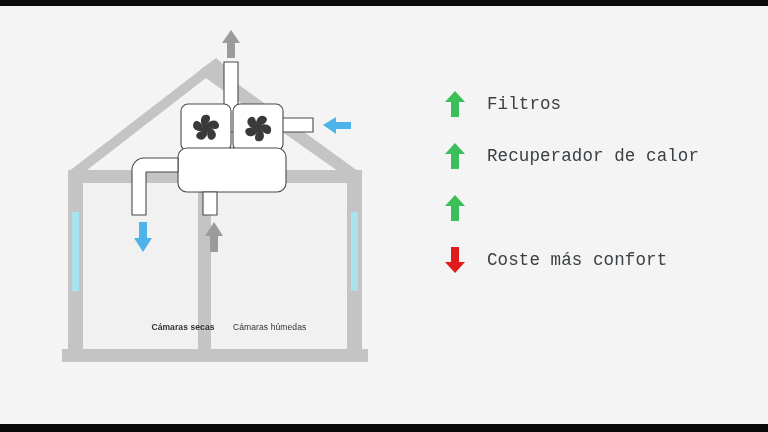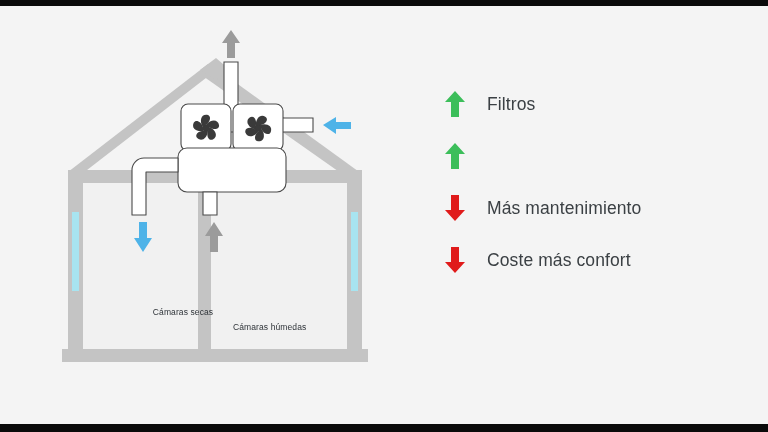--- a/index.html
+++ b/index.html
@@ -79,7 +79,7 @@
   .legend-arrow svg { display: block; }
   .legend-label {
     margin-left: 17px;
-    font-family: Liberation Sans, sans-serif;
+    font-family: Liberation Mono, monospace;
     font-size: 17.5px;
     color: #3b4044;
     letter-spacing: 0.1px;

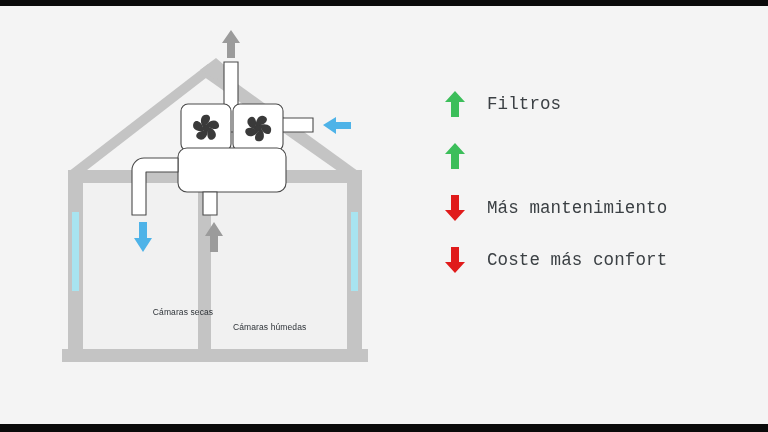--- a/index.html
+++ b/index.html
@@ -205,13 +205,21 @@
       <span class="legend-label">Filtros</span>
     </div>
 
-
     <div class="legend-row">
       <span class="legend-arrow">
         <svg width="20" height="26" viewBox="0 0 20 26">
             <path d="M10 0 L20 11 L14 11 L14 26 L6 26 L6 11 L0 11 Z" fill="#3cbe5a"></path>
           </svg>
       </span>
+      <span class="legend-label">Recuperador de calor</span>
+    </div>
+
+    <div class="legend-row">
+      <span class="legend-arrow">
+        <svg width="20" height="26" viewBox="0 0 20 26">
+            <path d="M10 0 L20 11 L14 11 L14 26 L6 26 L6 11 L0 11 Z" fill="#3cbe5a"></path>
+          </svg>
+      </span>
     </div>
 
     <div class="legend-row">

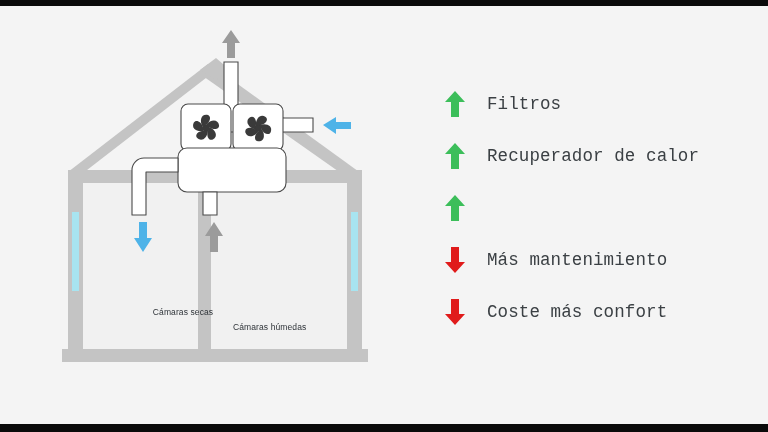--- a/index.html
+++ b/index.html
@@ -222,21 +222,13 @@
       </span>
     </div>
 
+
     <div class="legend-row">
       <span class="legend-arrow">
         <svg width="20" height="26" viewBox="0 0 20 26">
             <path d="M10 26 L0 15 L6 15 L6 0 L14 0 L14 15 L20 15 Z" fill="#e01b1b"></path>
           </svg>
       </span>
-      <span class="legend-label">Más mantenimiento</span>
-    </div>
-
-    <div class="legend-row">
-      <span class="legend-arrow">
-        <svg width="20" height="26" viewBox="0 0 20 26">
-            <path d="M10 26 L0 15 L6 15 L6 0 L14 0 L14 15 L20 15 Z" fill="#e01b1b"></path>
-          </svg>
-      </span>
       <span class="legend-label">Coste más confort</span>
     </div>
 

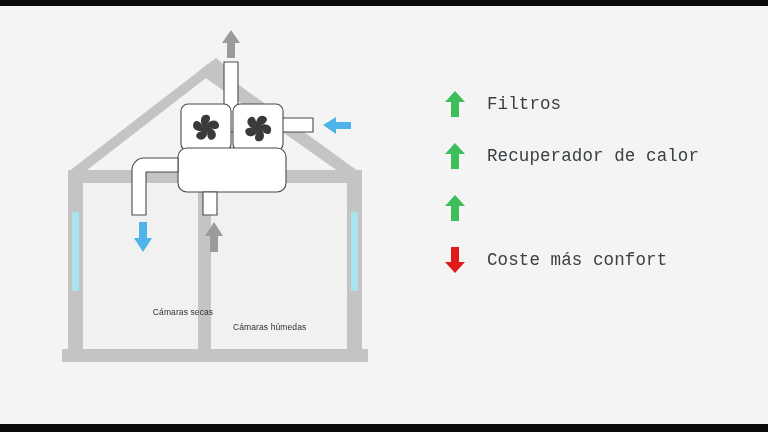--- a/index.html
+++ b/index.html
@@ -53,7 +53,7 @@
     letter-spacing: 0.1px;
     white-space: nowrap;
   }
-  #label-dry  { left: 60px; top: 285px; width: 150px; text-align: center; }
+  #label-dry  { left: 60px; top: 300px; width: 150px; text-align: center; font-weight: bold; }
   #label-wet  { left: 185px; top: 300px; width: 155px; }
 
   

